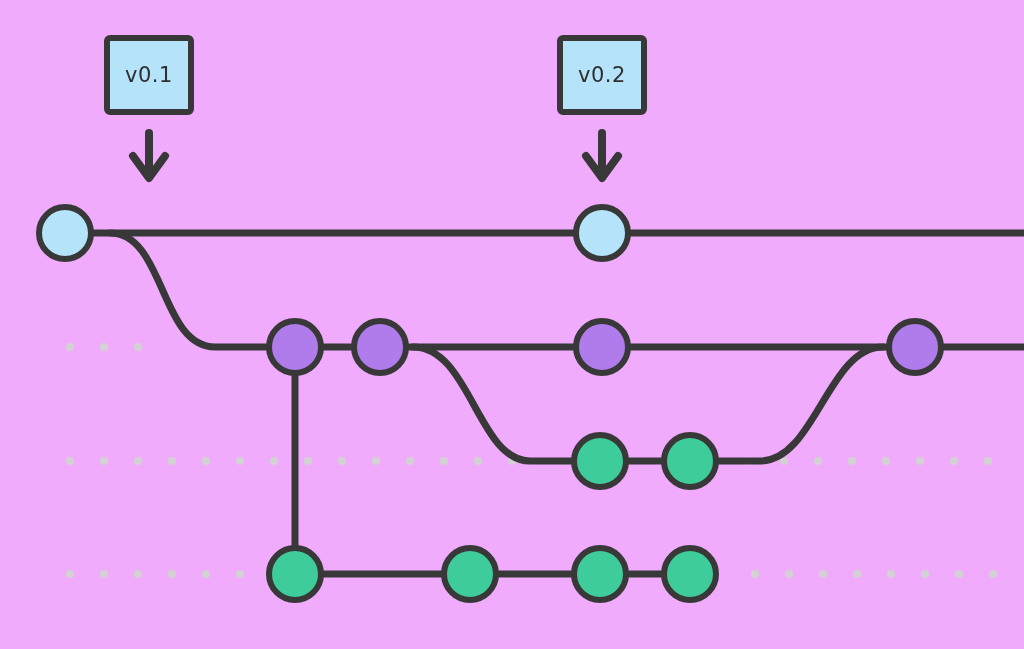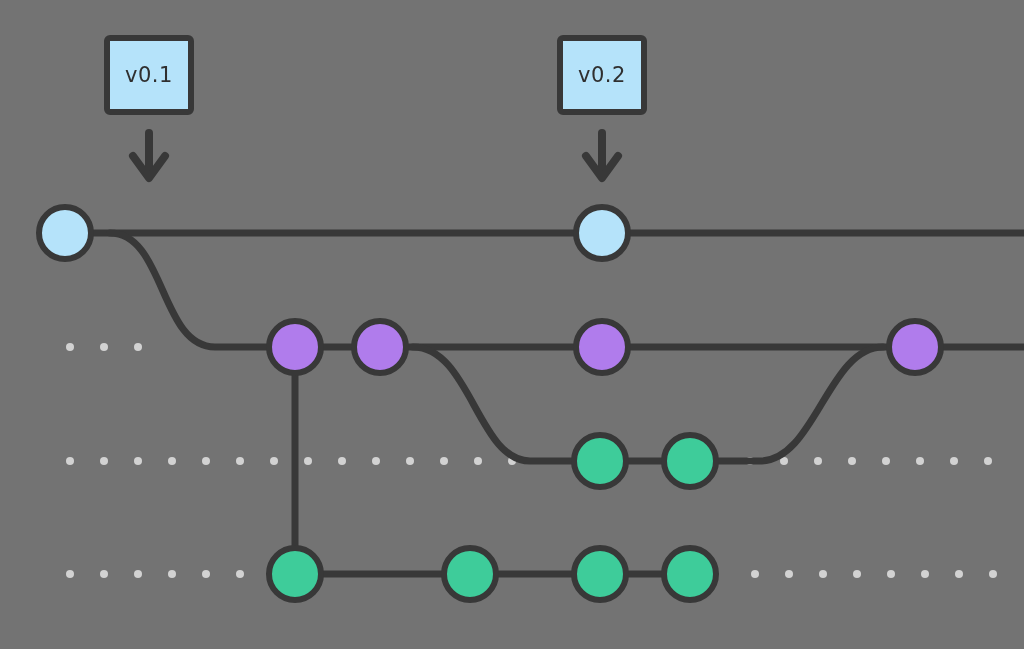--- a/index.html
+++ b/index.html
@@ -15,7 +15,7 @@
     position: relative;
     width: 1024px;
     height: 649px;
-    background: #737373;
+    background: #f0abfc;
     overflow: hidden;
   }
   #graph {

